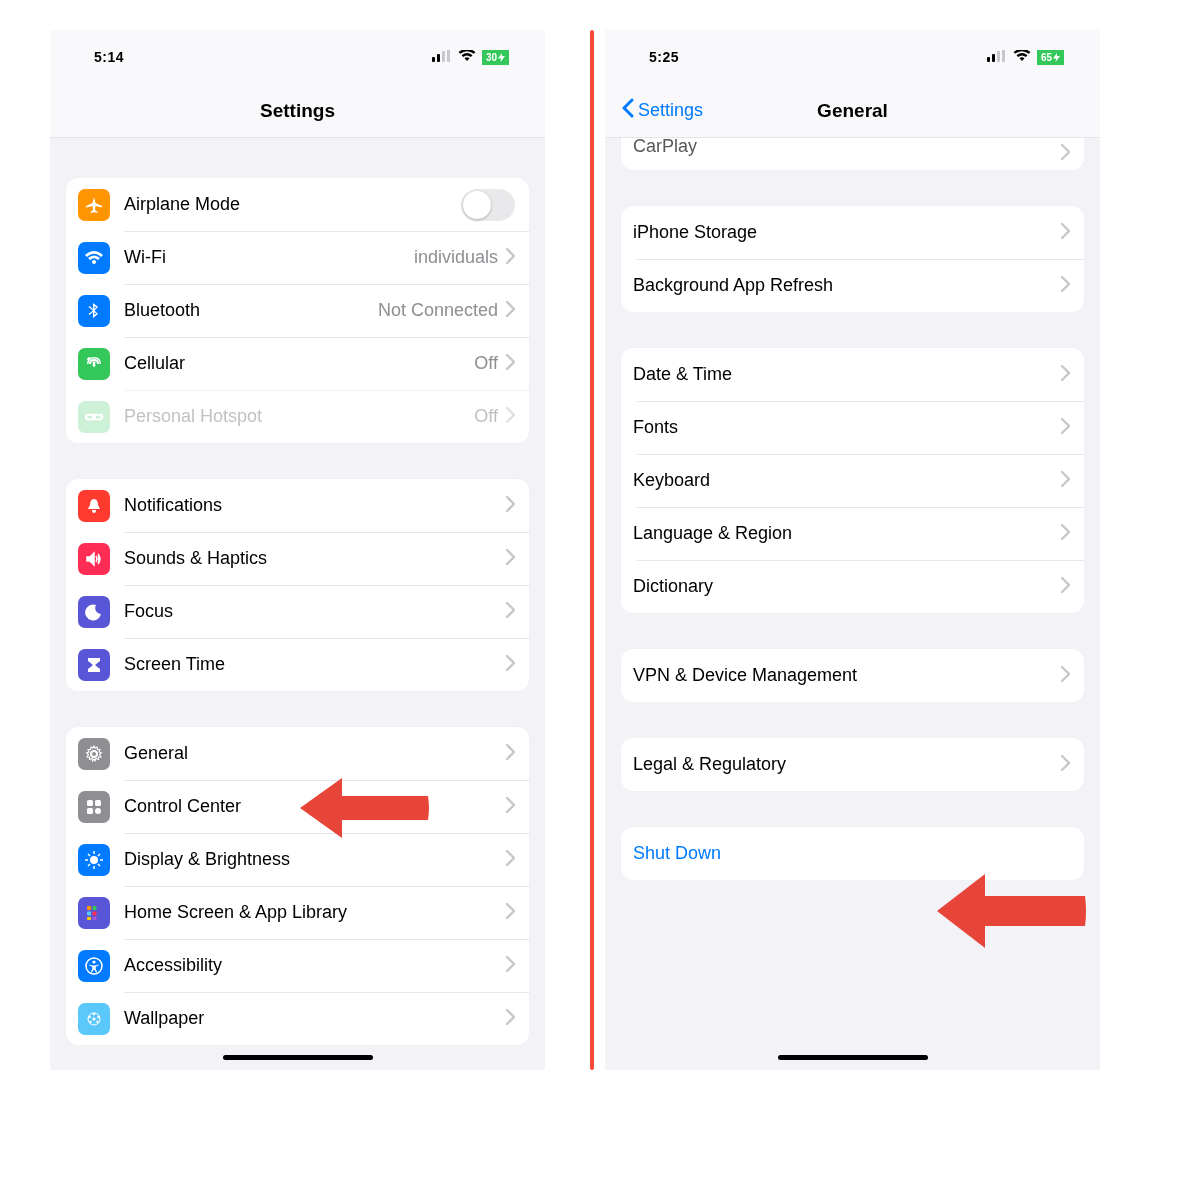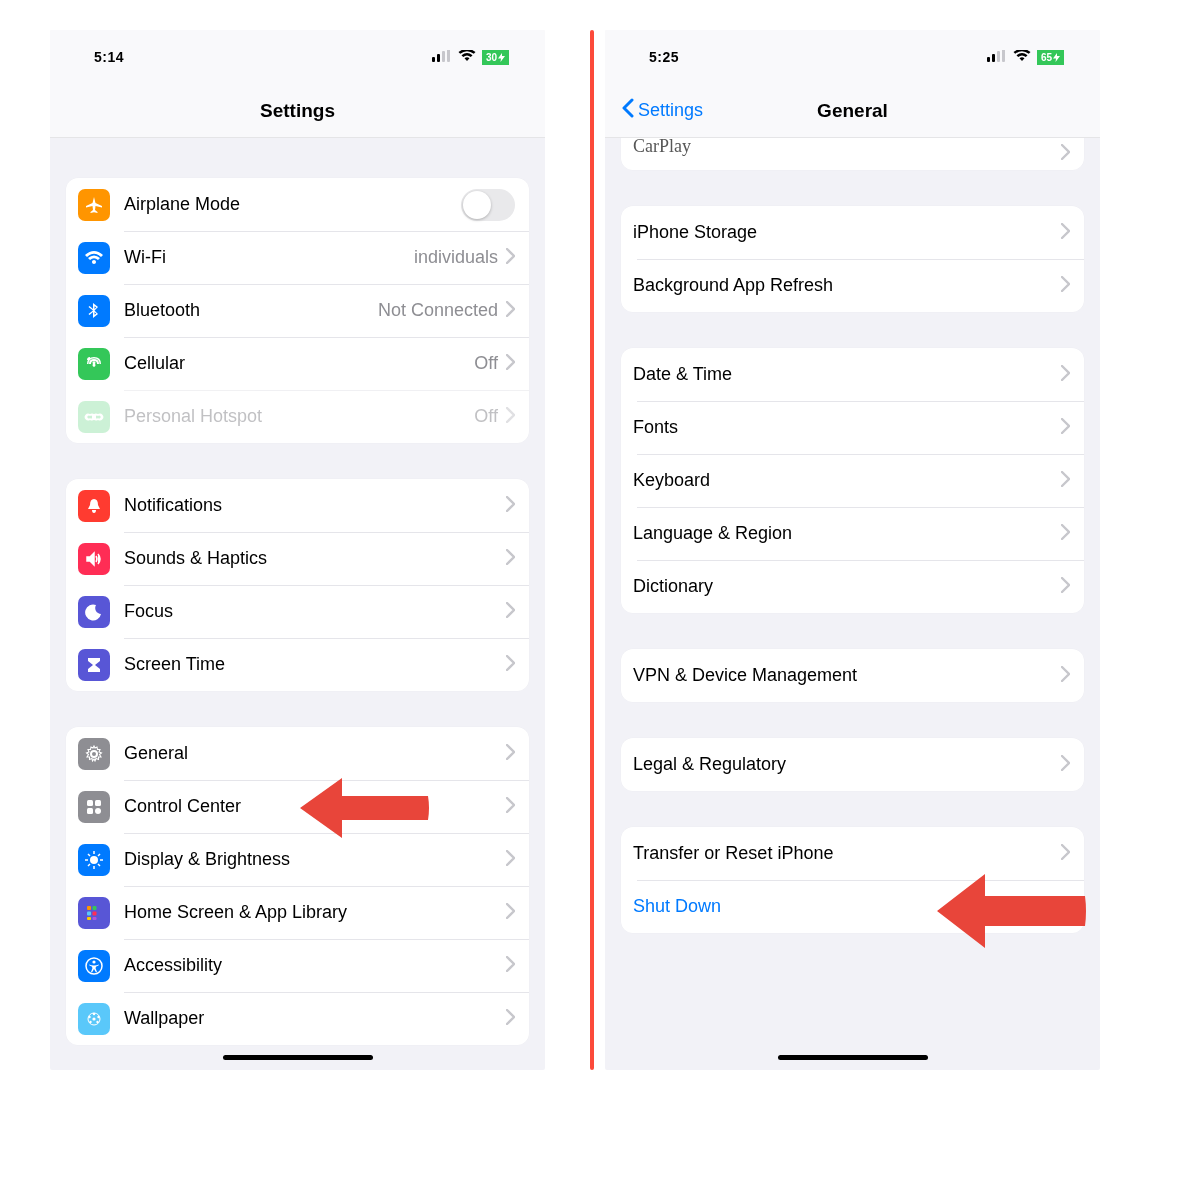--- a/index.html
+++ b/index.html
@@ -82,7 +82,7 @@
     width: 150px; height:5px; border-radius:3px; background:#000;
   }
   .group.peek-top { margin-top:0; border-top-left-radius:0; border-top-right-radius:0; }
-  .group.peek-top .row:first-child { height: 32px; font-family: Liberation Serif, serif; }
+  .group.peek-top .row:first-child { height: 32px; }
   .group.peek-top .row:first-child .label { color:#575757; position:relative; top:-8px; }
 
   

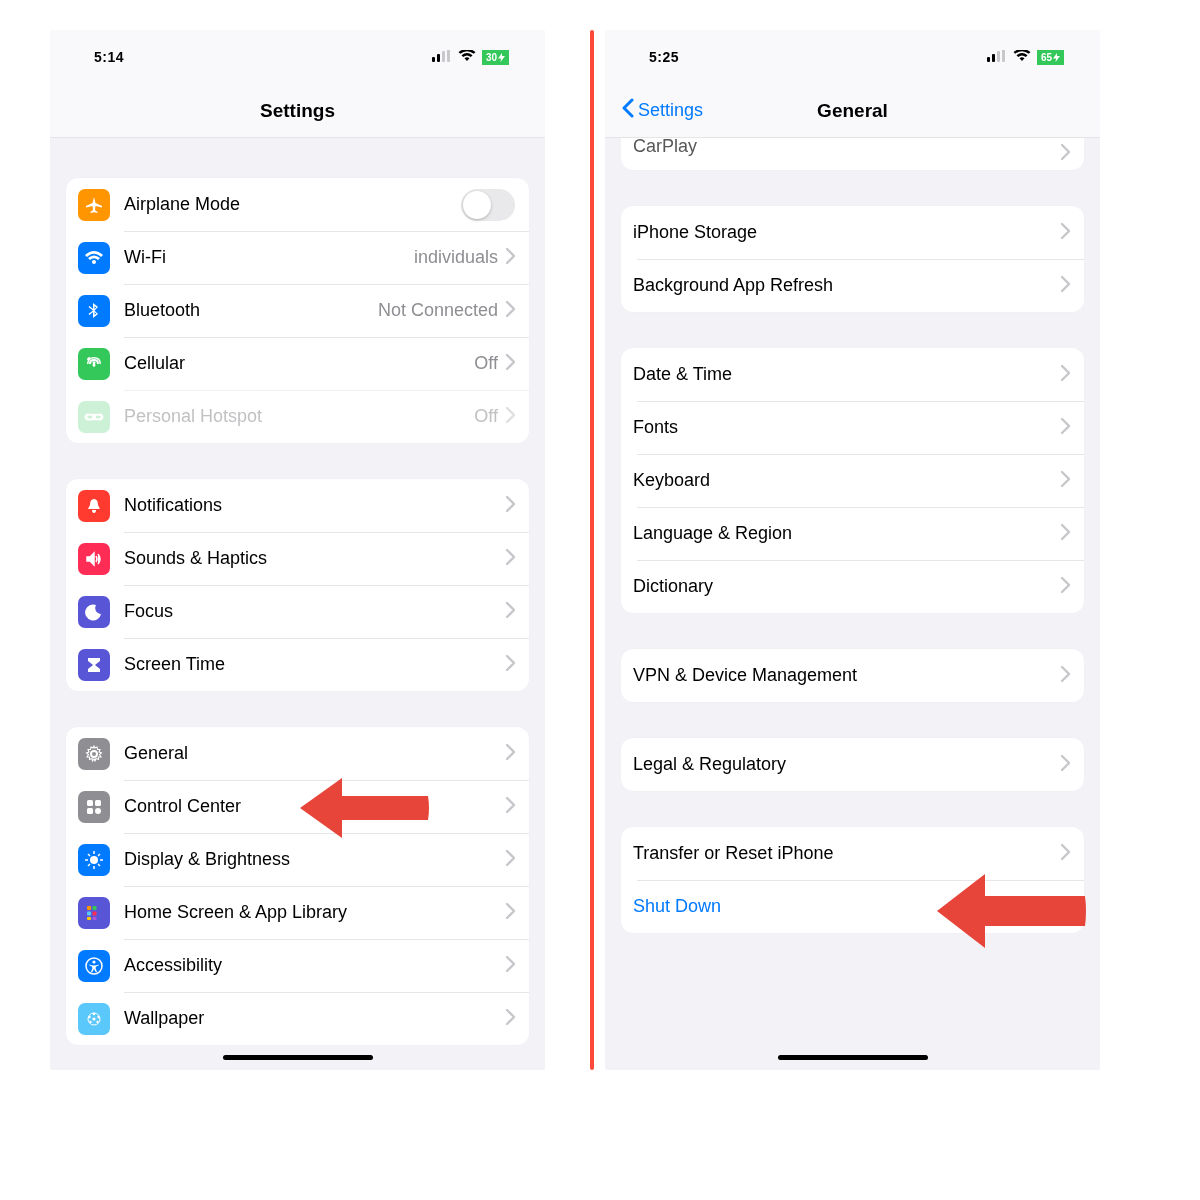--- a/index.html
+++ b/index.html
@@ -454,12 +454,6 @@
 
       <div class="group">
         <div class="row noicon">
-          <span class="label">Transfer or Reset iPhone</span>
-          <span class="chev"><svg width="9" height="16" viewBox="0 0 9 16">
-                <path d="M1 1 L8 8 L1 15" stroke="#c7c7cc" stroke-width="2.4" fill="none" stroke-linecap="round"></path>
-              </svg></span>
-        </div>
-        <div class="row noicon">
           <span class="label link">Shut Down</span>
         </div>
       </div>

